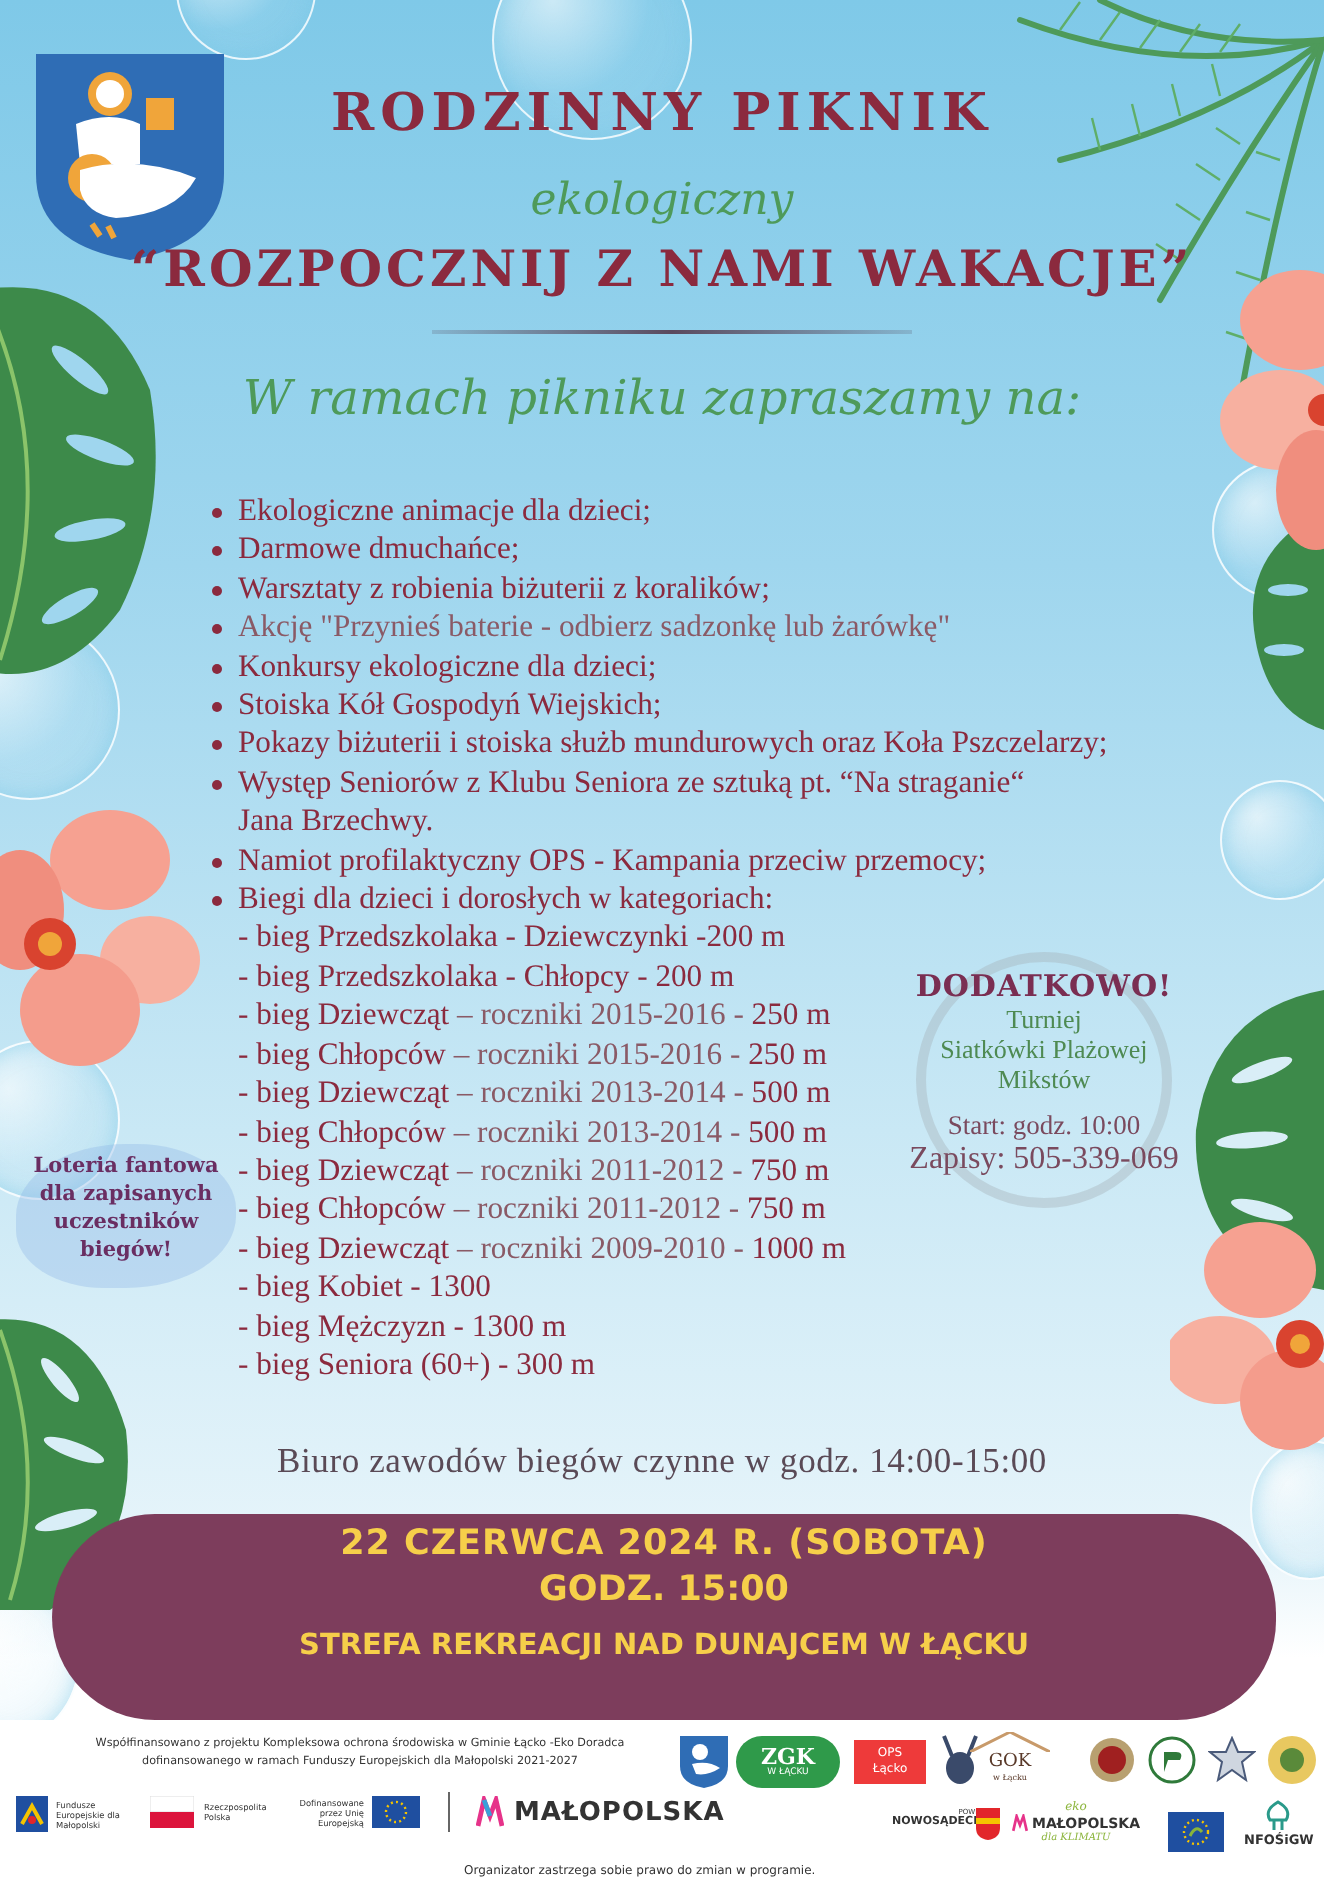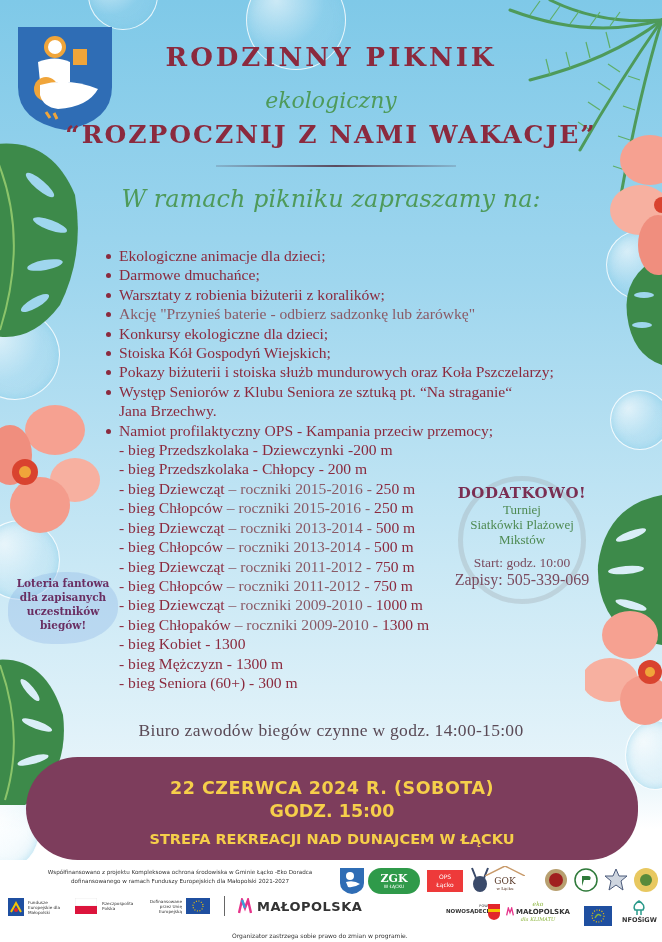--- a/index.html
+++ b/index.html
@@ -165,6 +165,7 @@
     <div class="item">Występ Seniorów z Klubu Seniora ze sztuką pt. “Na straganie“</div>
     <div style="padding-left:15px;">Jana Brzechwy.</div>
     <div class="item">Namiot profilaktyczny OPS - Kampania przeciw przemocy;</div>
+    <div class="item">Biegi dla dzieci i dorosłych w kategoriach:</div>
     <div class="runs">
       <div class="run"><span class="cat">- bieg Przedszkolaka - Dziewczynki -200 m</span></div>
       <div class="run"><span class="cat">- bieg Przedszkolaka - Chłopcy - 200 m</span></div>

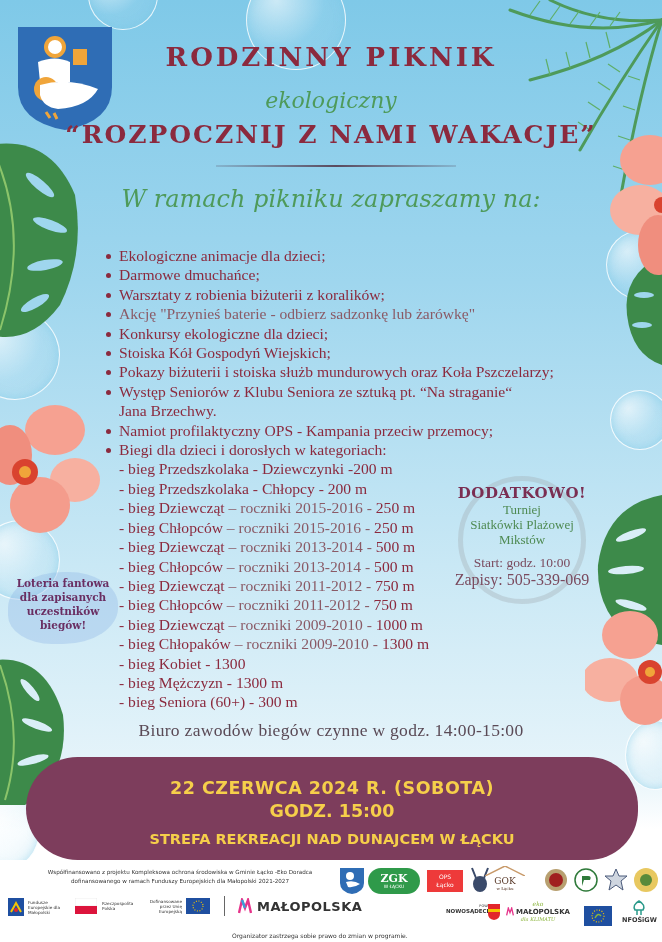--- a/index.html
+++ b/index.html
@@ -176,7 +176,6 @@
       <div class="run"><span class="cat">- bieg Dziewcząt</span><span class="yr"> – roczniki 2011-2012 - </span><span class="cat">750 m</span></div>
       <div class="run"><span class="cat">- bieg Chłopców</span><span class="yr"> – roczniki 2011-2012 - </span><span class="cat">750 m</span></div>
       <div class="run"><span class="cat">- bieg Dziewcząt</span><span class="yr"> – roczniki 2009-2010 - </span><span class="cat">1000 m</span></div>
-      <div class="run"><span class="cat">- bieg Chłopaków</span><span class="yr"> – roczniki 2009-2010 - </span><span class="cat">1300 m</span></div>
       <div class="run"><span class="cat">- bieg Kobiet - 1300</span></div>
       <div class="run"><span class="cat">- bieg Mężczyzn - 1300 m</span></div>
       <div class="run"><span class="cat">- bieg Seniora (60+) - 300 m</span></div>

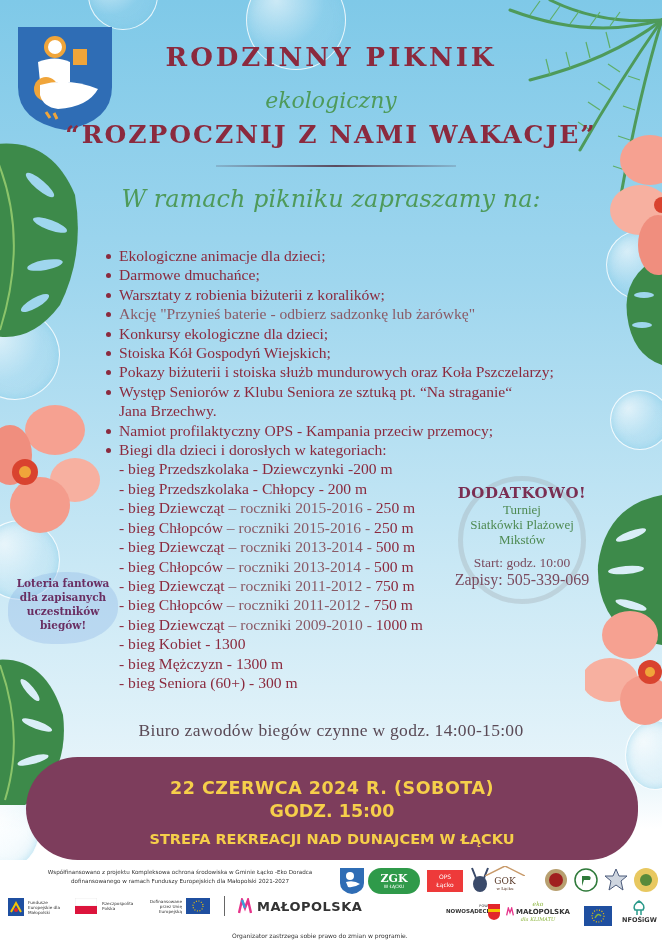--- a/index.html
+++ b/index.html
@@ -36,7 +36,7 @@
   .lottery .blob { position: absolute; left: 0; top: -4px; width: 110px; height: 72px; border-radius: 50% 45% 50% 40%; background: rgba(140,180,230,0.35); }
   .lottery .txt { position: relative; font-family: "DejaVu Serif", serif; font-weight: bold; font-size: 10.5px; line-height: 14px; color: #6a2e62; }
   .office { position: absolute; left: 0; width: 662px; top: 720px; text-align: center; font-family: "Liberation Serif", serif; font-size: 17.5px; color: #5a4a56; letter-spacing: 0.3px; }
-  .banner { position: absolute; left: 26px; top: 757px; width: 612px; height: 103px; border-radius: 52px 50px 50px 52px / 52px 50px 50px 52px; background: #7d3d5c; text-align: center; padding-top: 20px; }
+  .banner { position: absolute; left: 26px; top: 757px; width: 612px; height: 103px; border-radius: 52px 50px 50px 52px / 52px 50px 50px 52px; background: #7d3d5c; text-align: center; padding-top: 4px; }
   .banner .d1 { font-family: "DejaVu Sans", sans-serif; font-weight: bold; font-size: 17.5px; color: #f6cf4a; letter-spacing: 0.5px; line-height: 23px; }
   .banner .d2 { font-family: "DejaVu Sans", sans-serif; font-weight: bold; font-size: 17.5px; color: #f6cf4a; line-height: 23px; }
   .banner .d3 { font-family: "DejaVu Sans", sans-serif; font-weight: bold; font-size: 14.5px; color: #f6cf4a; line-height: 26px; margin-top: 3px; }

